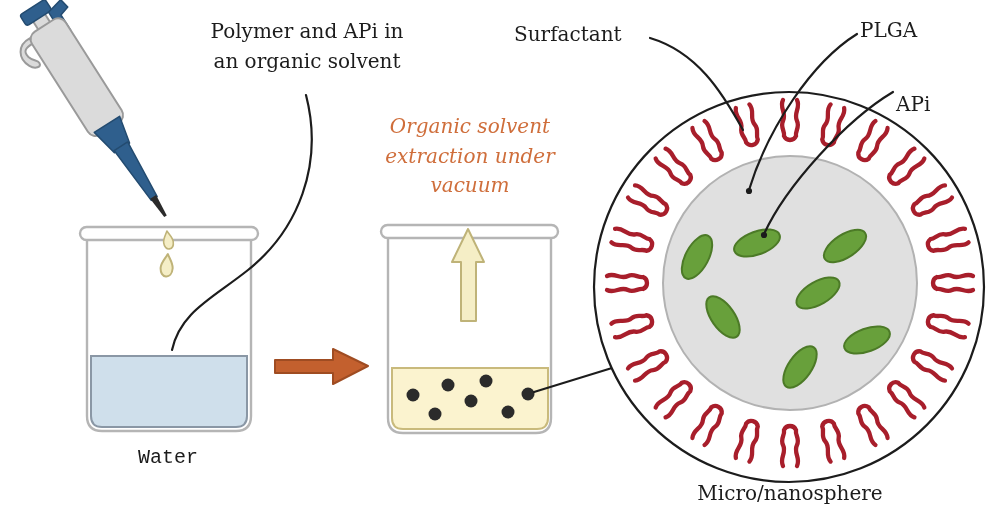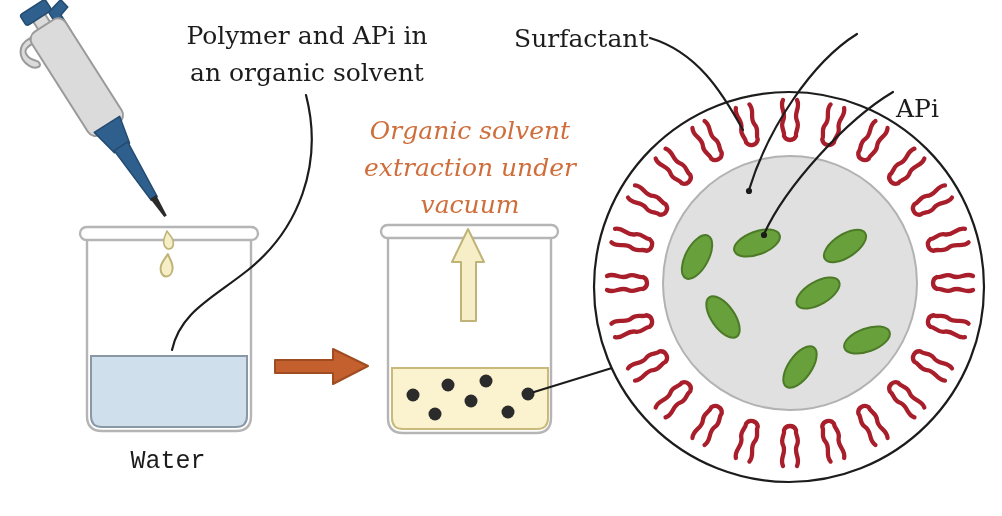--- a/index.html
+++ b/index.html
@@ -8,7 +8,7 @@
     font-family:"DejaVu Serif", "Liberation Serif", serif;color:var(--text,#1c1c1c);
   }
   .canvas svg{position:absolute;left:0;top:0;}
-  .lbl{position:absolute;font-size:25px;line-height:1.48;white-space:nowrap;}
+  .lbl{position:absolute;font-size:20px;line-height:1.48;white-space:nowrap;}
   .center{transform:translateX(-50%);text-align:center;}
   .orange{color:var(--process-orange,#cf6e3b);font-style:italic;}
 

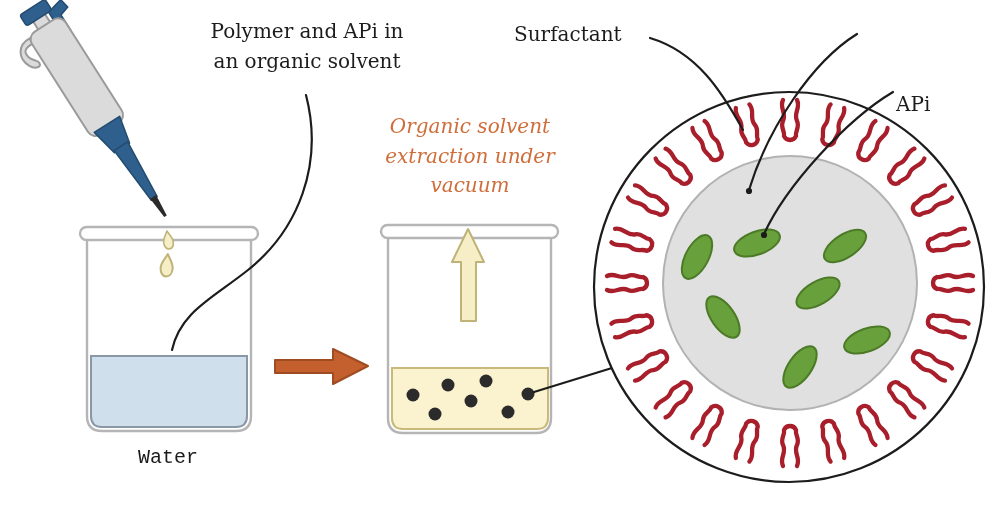--- a/index.html
+++ b/index.html
@@ -141,6 +141,7 @@
   </div>
 
   <div class="lbl" style="left:514px;top:20px;">Surfactant</div>
+  <div class="lbl" style="left:860px;top:16px;">PLGA</div>
   <div class="lbl" style="left:896px;top:73px;margin-top:17px;">APi</div>
   <div class="lbl center" style="left:168px;top:443px;font-family:Liberation Mono, monospace;">Water</div>
 </div>

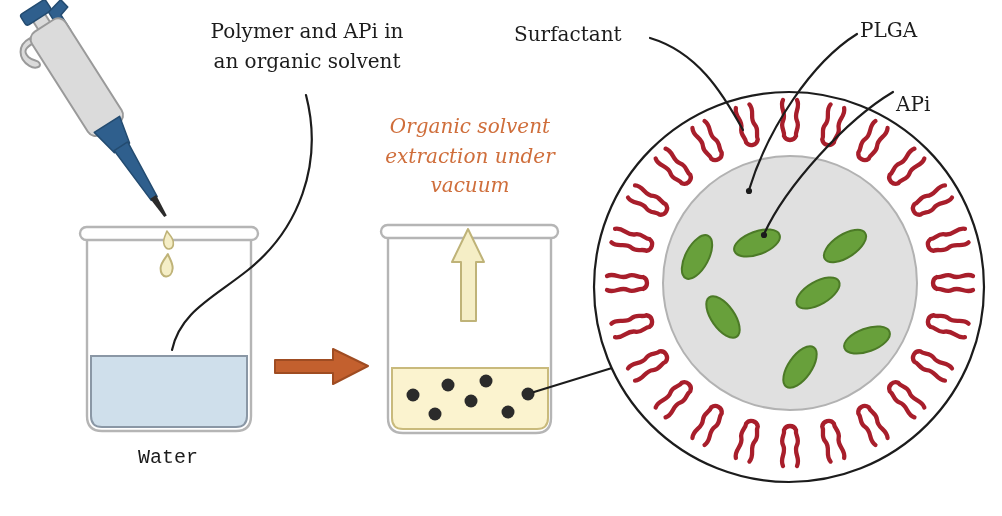--- a/index.html
+++ b/index.html
@@ -144,6 +144,7 @@
   <div class="lbl" style="left:860px;top:16px;">PLGA</div>
   <div class="lbl" style="left:896px;top:73px;margin-top:17px;">APi</div>
   <div class="lbl center" style="left:168px;top:443px;font-family:Liberation Mono, monospace;">Water</div>
+  <div class="lbl center" style="left:790px;top:479px;">Micro/nanosphere</div>
 </div>
 
 </body></html>

